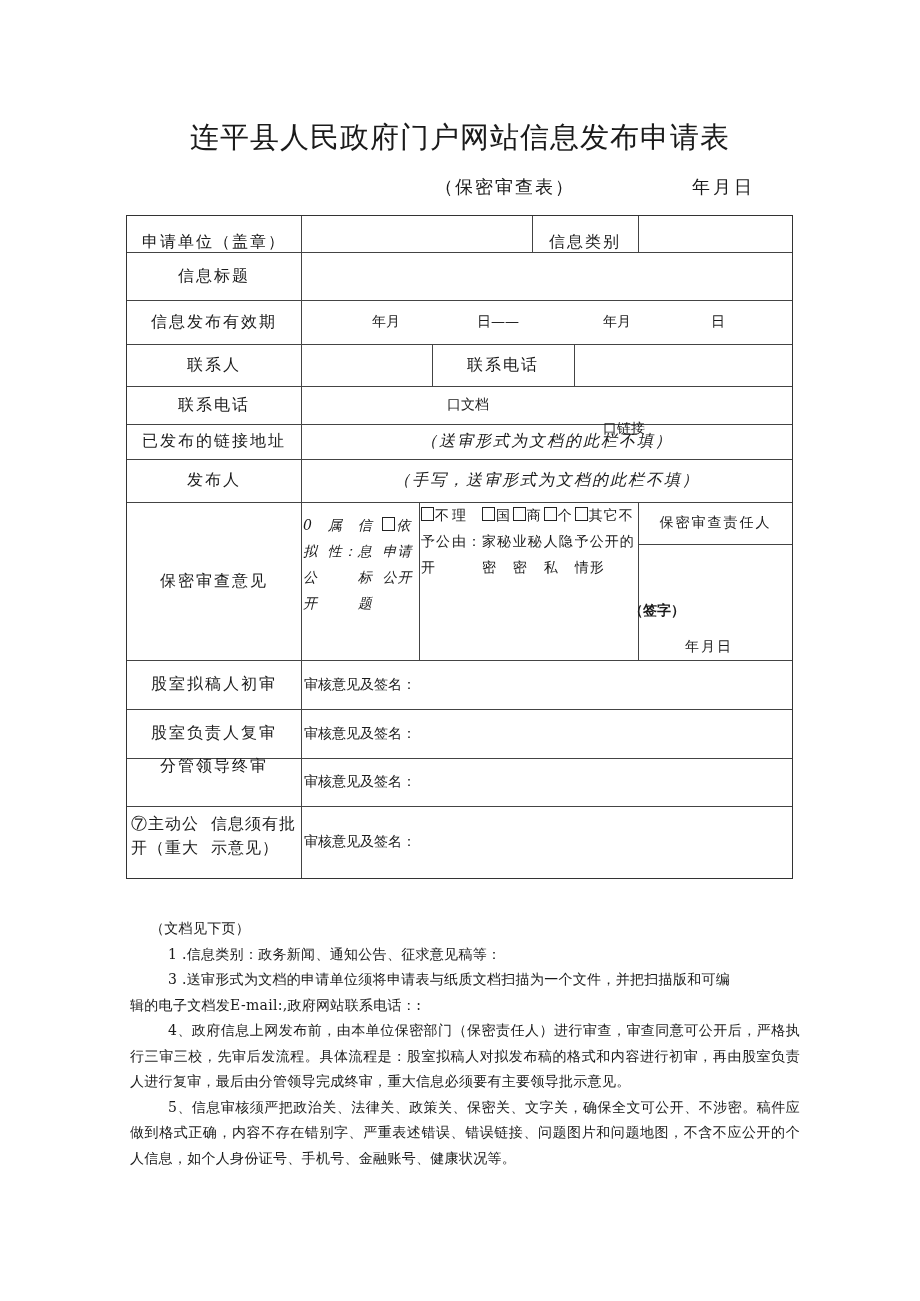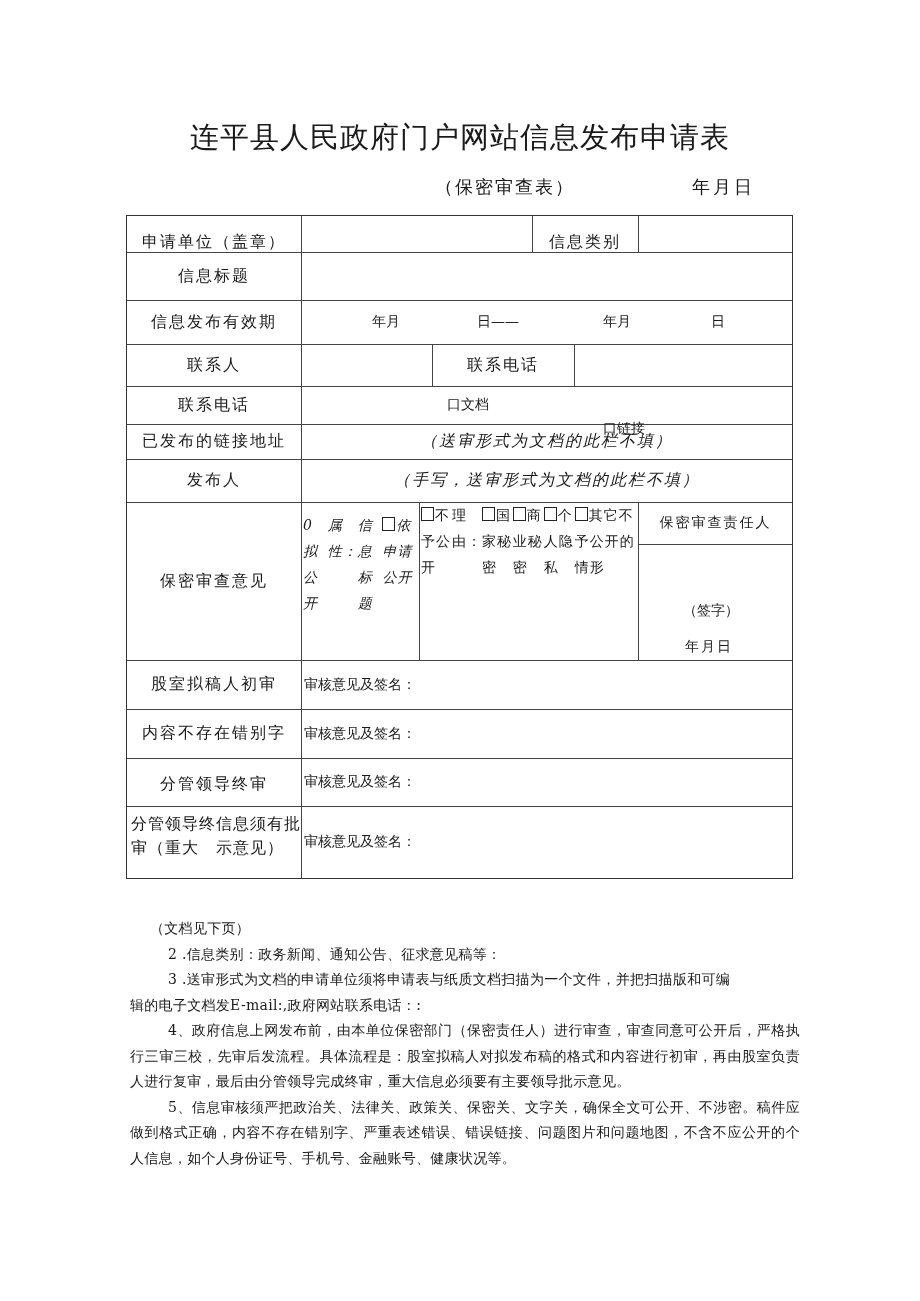--- a/index.html
+++ b/index.html
@@ -104,7 +104,7 @@
     <span><i class="box"></i><b style="font-weight:normal">其它不予公开的情形</b></span>
   </div>
   <div class="cell lbl small" style="left:512px;top:286px;width:153px;height:42px;">保密审查责任人</div>
-  <div class="cell small" style="left:556px;top:380px;height:30px;">（签字）</div>
+  <div class="cell small" style="left:502px;top:380px;height:30px;font-weight:bold;">（签字）</div>
   <div class="cell small" style="left:558px;top:418px;height:26px;letter-spacing:2px;">年月日</div>
 
   <div class="cell lbl" style="left:0;top:444px;width:174px;height:49px;">股室拟稿人初审</div>

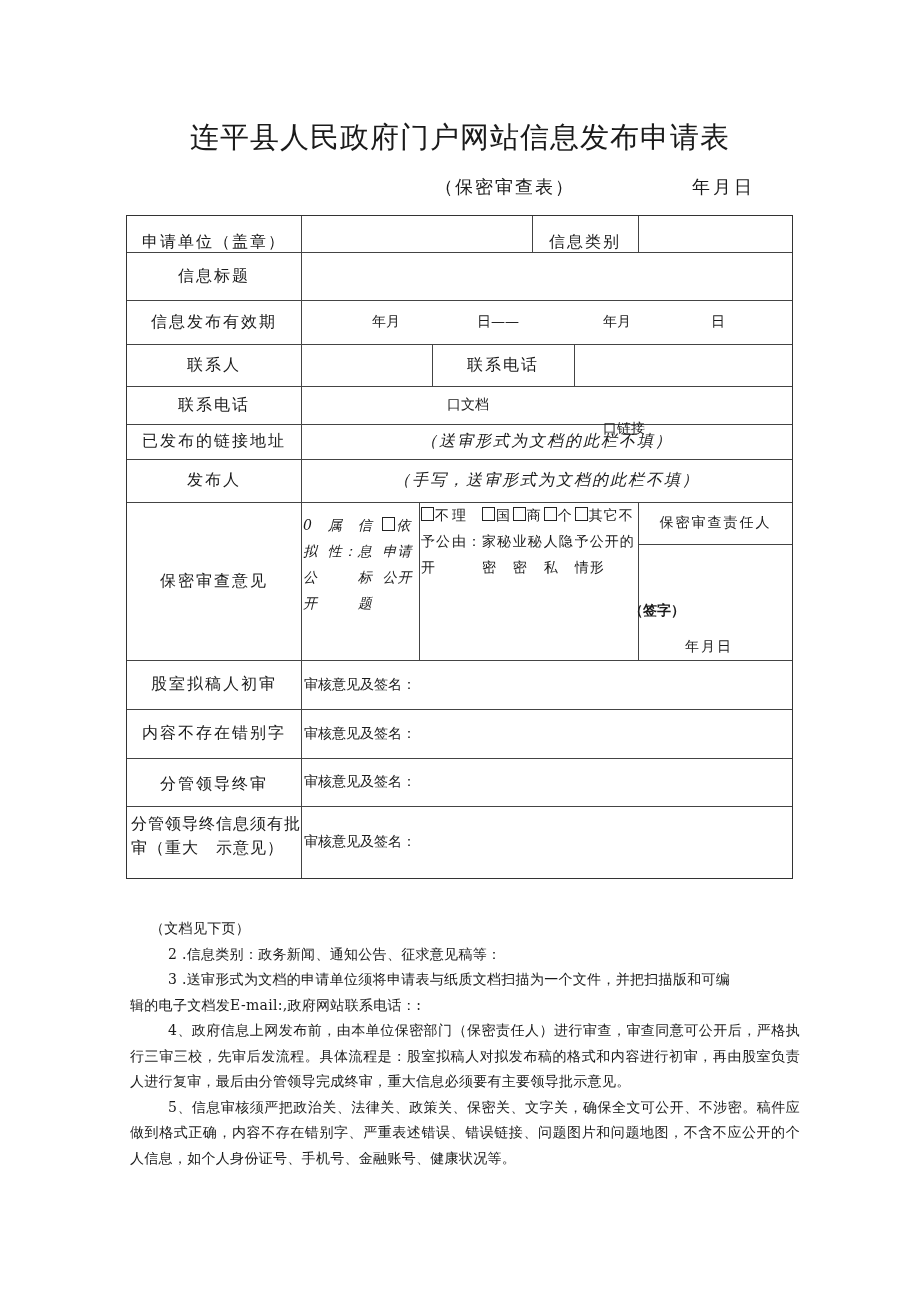--- a/index.html
+++ b/index.html
@@ -110,7 +110,7 @@
   <div class="cell lbl" style="left:0;top:444px;width:174px;height:49px;">股室拟稿人初审</div>
   <div class="cell small" style="left:177px;top:444px;width:488px;height:49px;">审核意见及签名：</div>
 
-  <div class="cell lbl" style="left:0;top:493px;width:174px;height:49px;">内容不存在错别字</div>
+  <div class="cell lbl" style="left:0;top:493px;width:174px;height:49px;">股室负责人复审</div>
   <div class="cell small" style="left:177px;top:493px;width:488px;height:49px;">审核意见及签名：</div>
 
   <div class="cell lbl" style="left:0;top:544px;width:174px;height:48px;">分管领导终审</div>

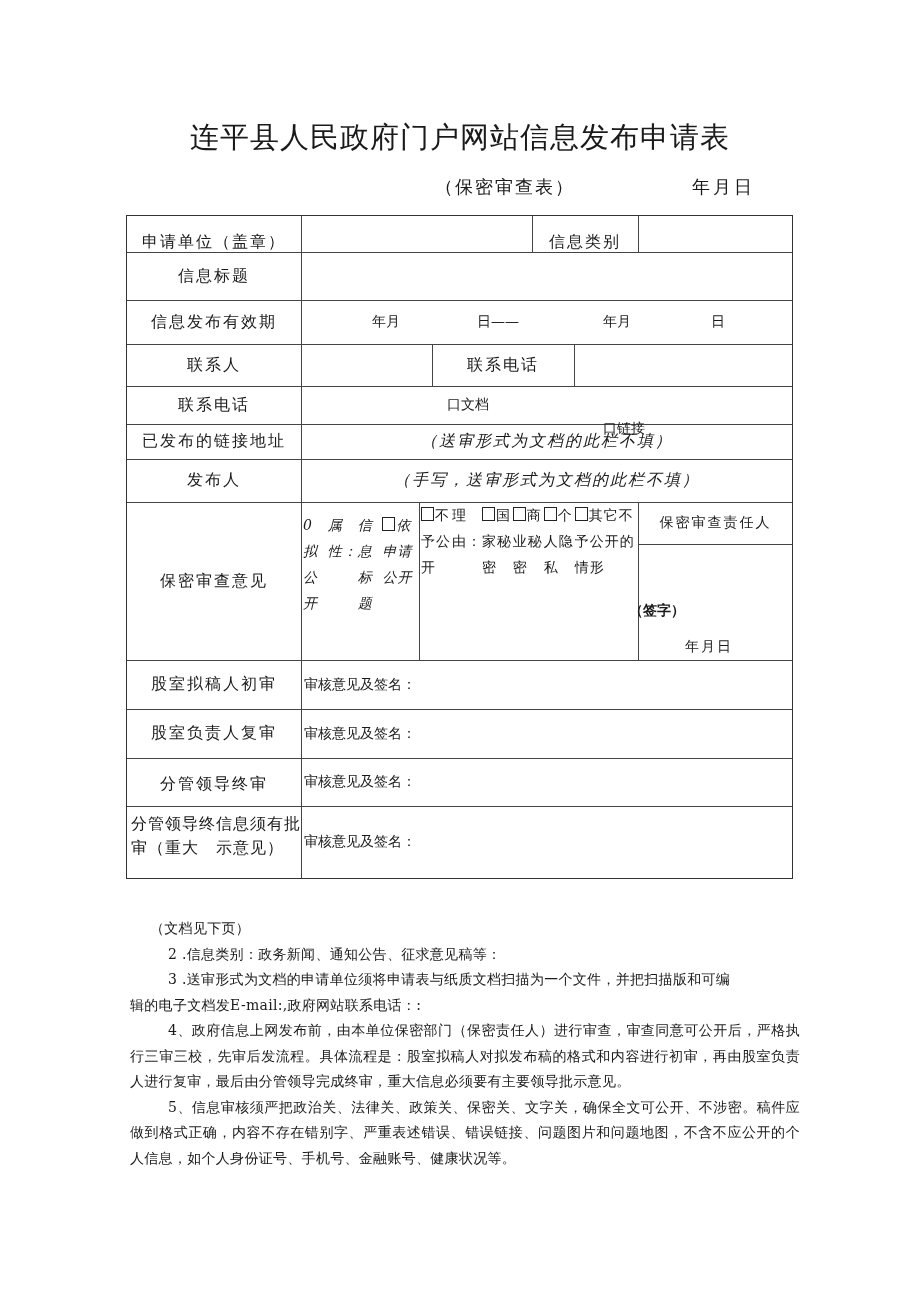--- a/index.html
+++ b/index.html
@@ -113,7 +113,7 @@
   <div class="cell lbl" style="left:0;top:493px;width:174px;height:49px;">股室负责人复审</div>
   <div class="cell small" style="left:177px;top:493px;width:488px;height:49px;">审核意见及签名：</div>
 
-  <div class="cell lbl" style="left:0;top:544px;width:174px;height:48px;">分管领导终审</div>
+  <div class="cell lbl" style="left:0;top:526px;width:174px;height:48px;">分管领导终审</div>
   <div class="cell small" style="left:177px;top:542px;width:488px;height:48px;">审核意见及签名：</div>
 
   <div class="cell stack" style="left:4px;top:596px;width:170px;height:50px;">

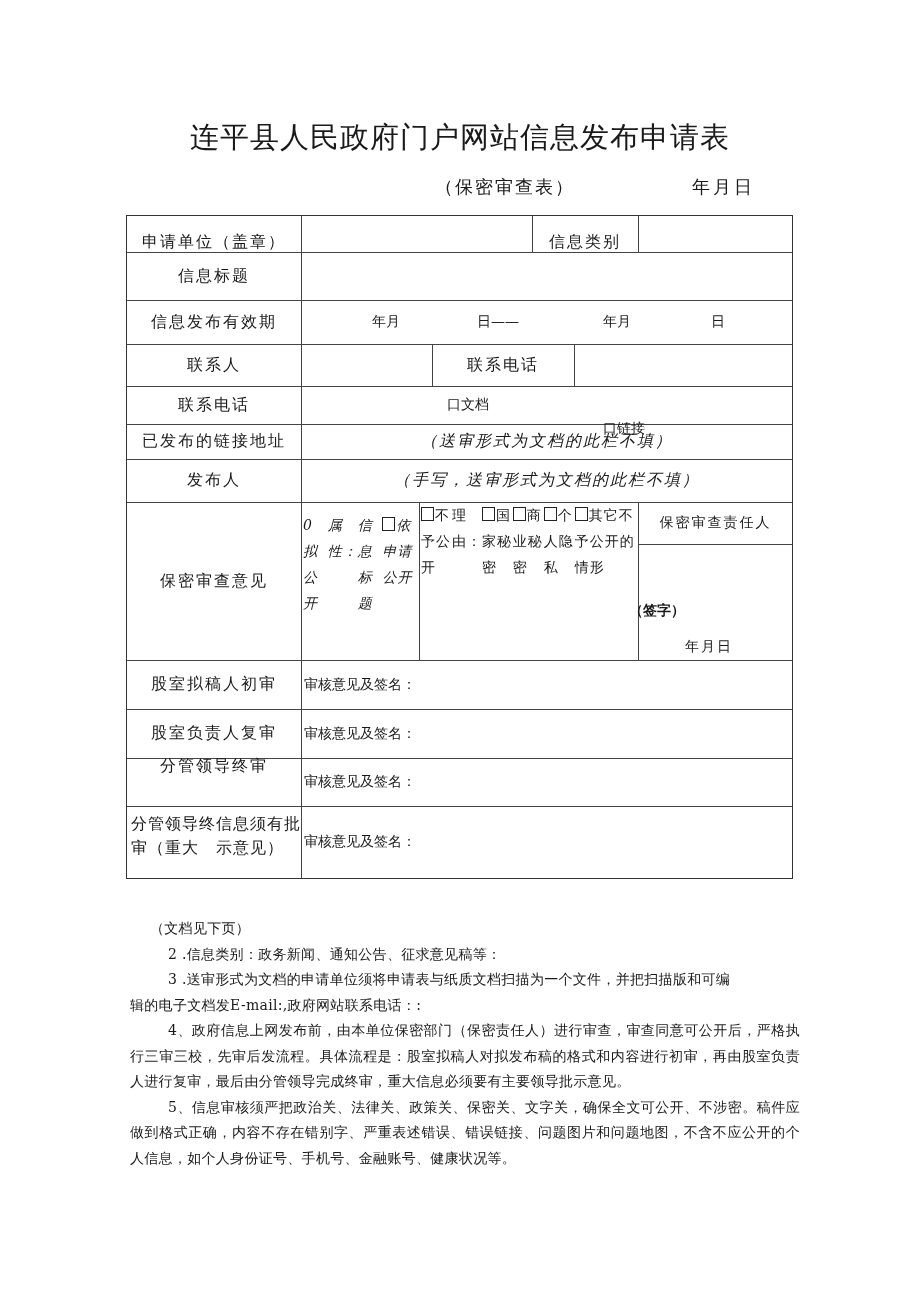--- a/index.html
+++ b/index.html
@@ -117,7 +117,7 @@
   <div class="cell small" style="left:177px;top:542px;width:488px;height:48px;">审核意见及签名：</div>
 
   <div class="cell stack" style="left:4px;top:596px;width:170px;height:50px;">
-    <span style="font-size:16px;line-height:24px;letter-spacing:1px;">分管领导终审（重大</span>
+    <span style="font-size:16px;line-height:24px;letter-spacing:1px;">⑦主动公开（重大</span>
     <span style="font-size:16px;line-height:24px;letter-spacing:1px;">信息须有批示意见）</span>
   </div>
   <div class="cell small" style="left:177px;top:590px;width:488px;height:72px;">审核意见及签名：</div>

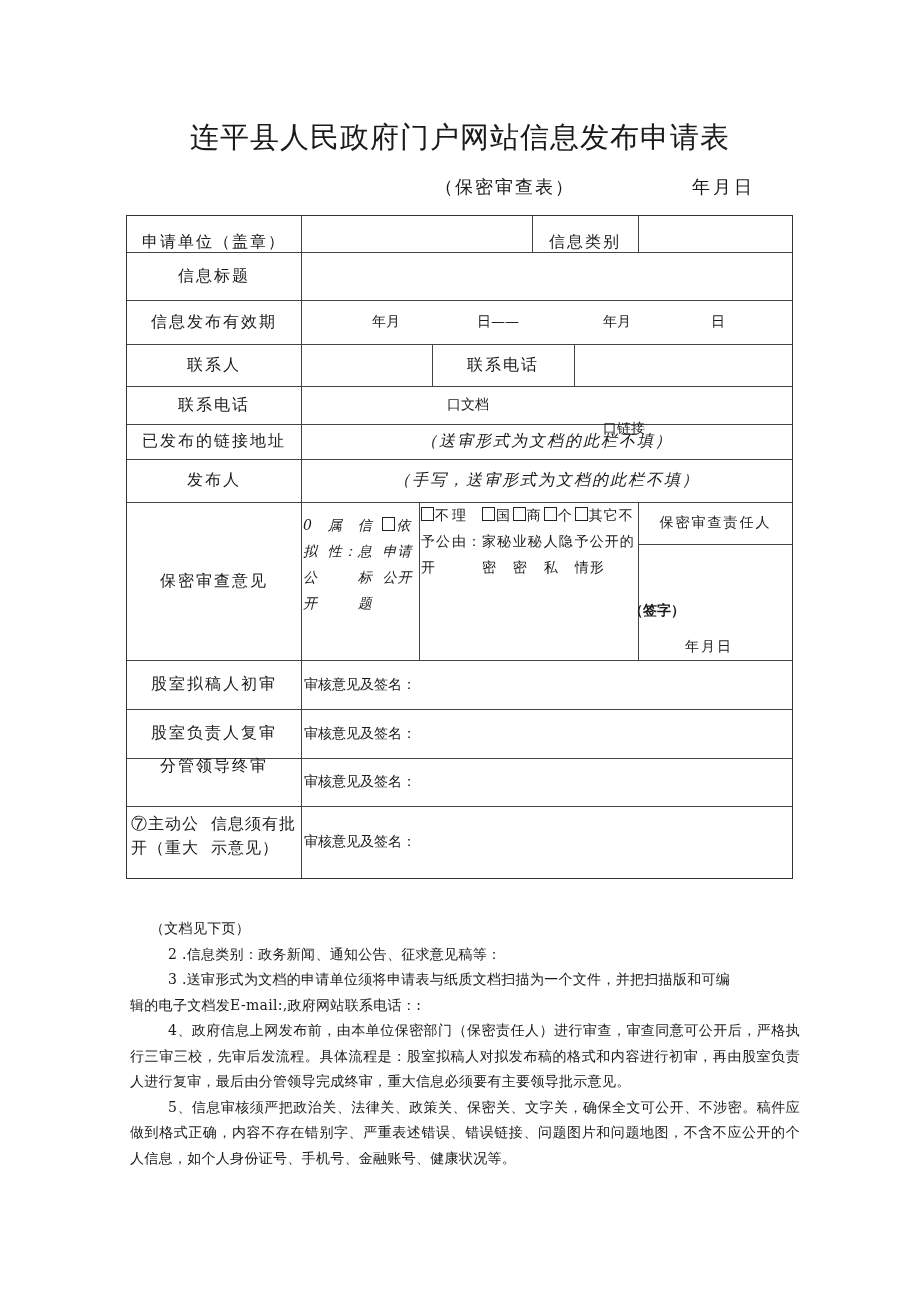--- a/index.html
+++ b/index.html
@@ -125,7 +125,7 @@
 
 <div class="notes">
   <p style="padding-left:20px;margin-top:36px;">（文档见下页）</p>
-  <p class="ind2">2  .信息类别：政务新闻、通知公告、征求意见稿等：</p>
+  <p class="ind2">1  .信息类别：政务新闻、通知公告、征求意见稿等：</p>
   <p class="ind2">3  .送审形式为文档的申请单位须将申请表与纸质文档扫描为一个文件，并把扫描版和可编</p>
   <p>辑的电子文档发E-mail:,政府网站联系电话：:</p>
   <p class="ind" style="text-align:justify;">4、政府信息上网发布前，由本单位保密部门（保密责任人）进行审查，审查同意可公开后，严格执行三审三校，先审后发流程。具体流程是：股室拟稿人对拟发布稿的格式和内容进行初审，再由股室负责人进行复审，最后由分管领导完成终审，重大信息必须要有主要领导批示意见。</p>

